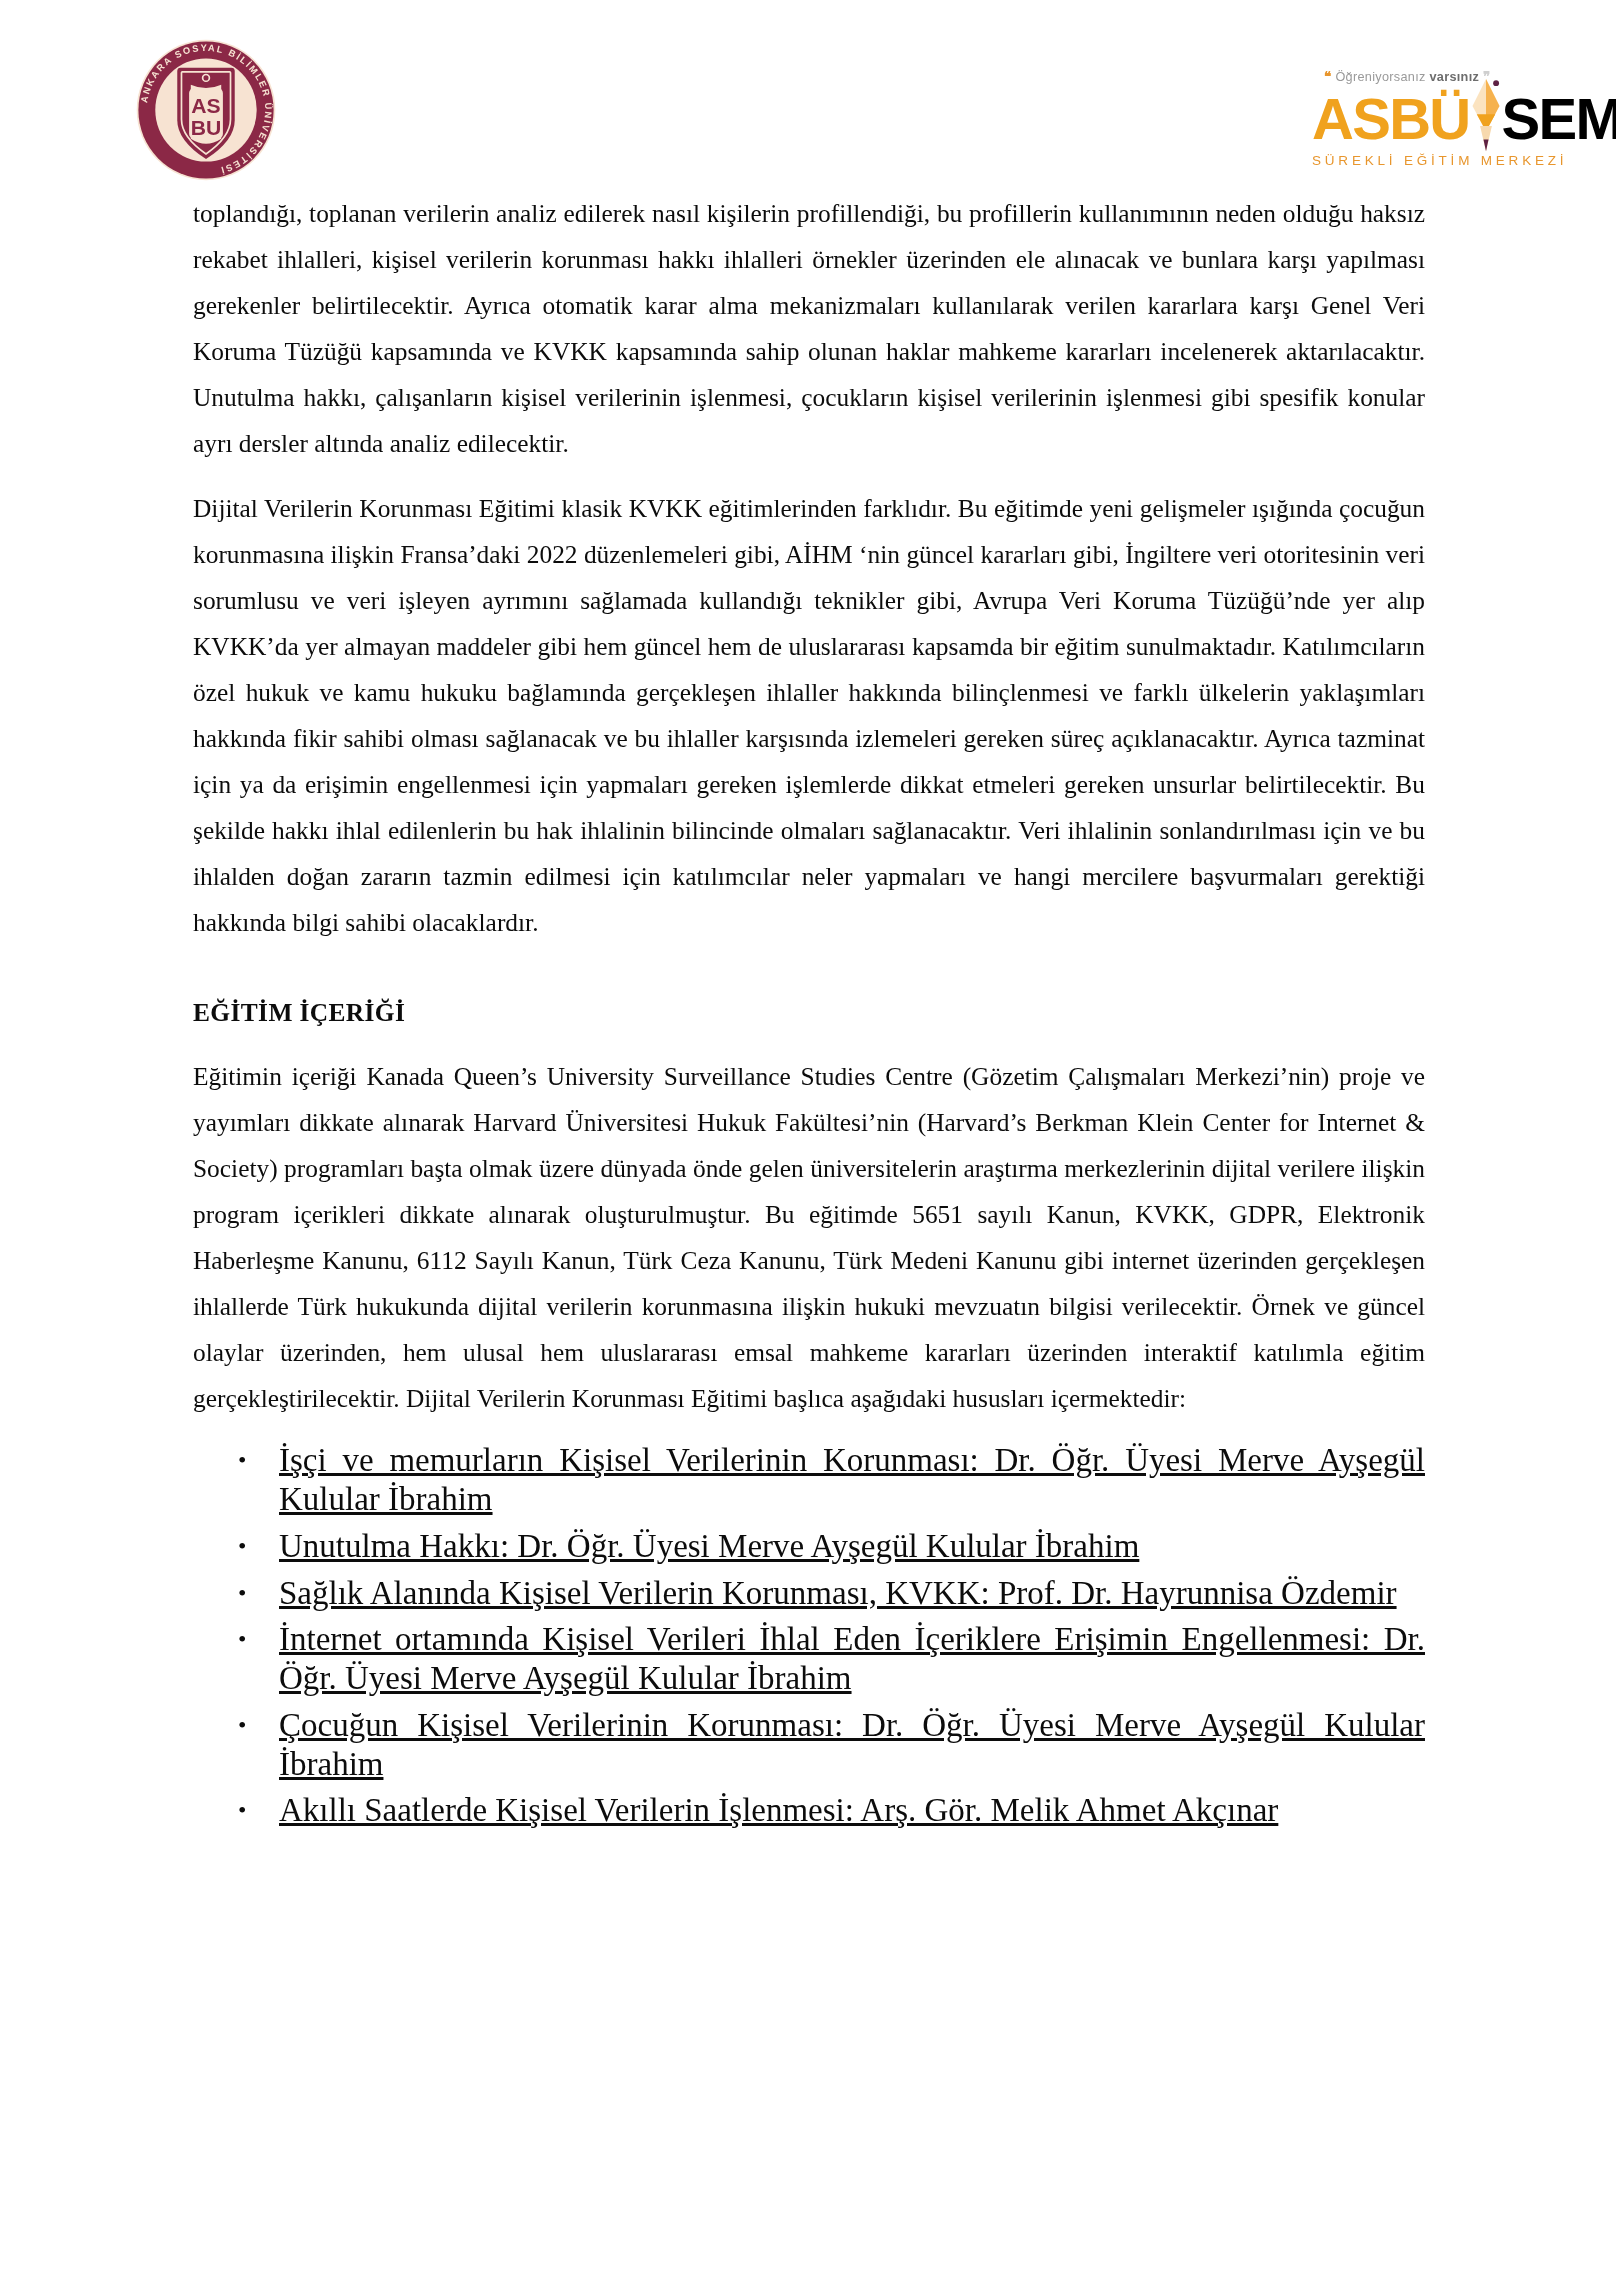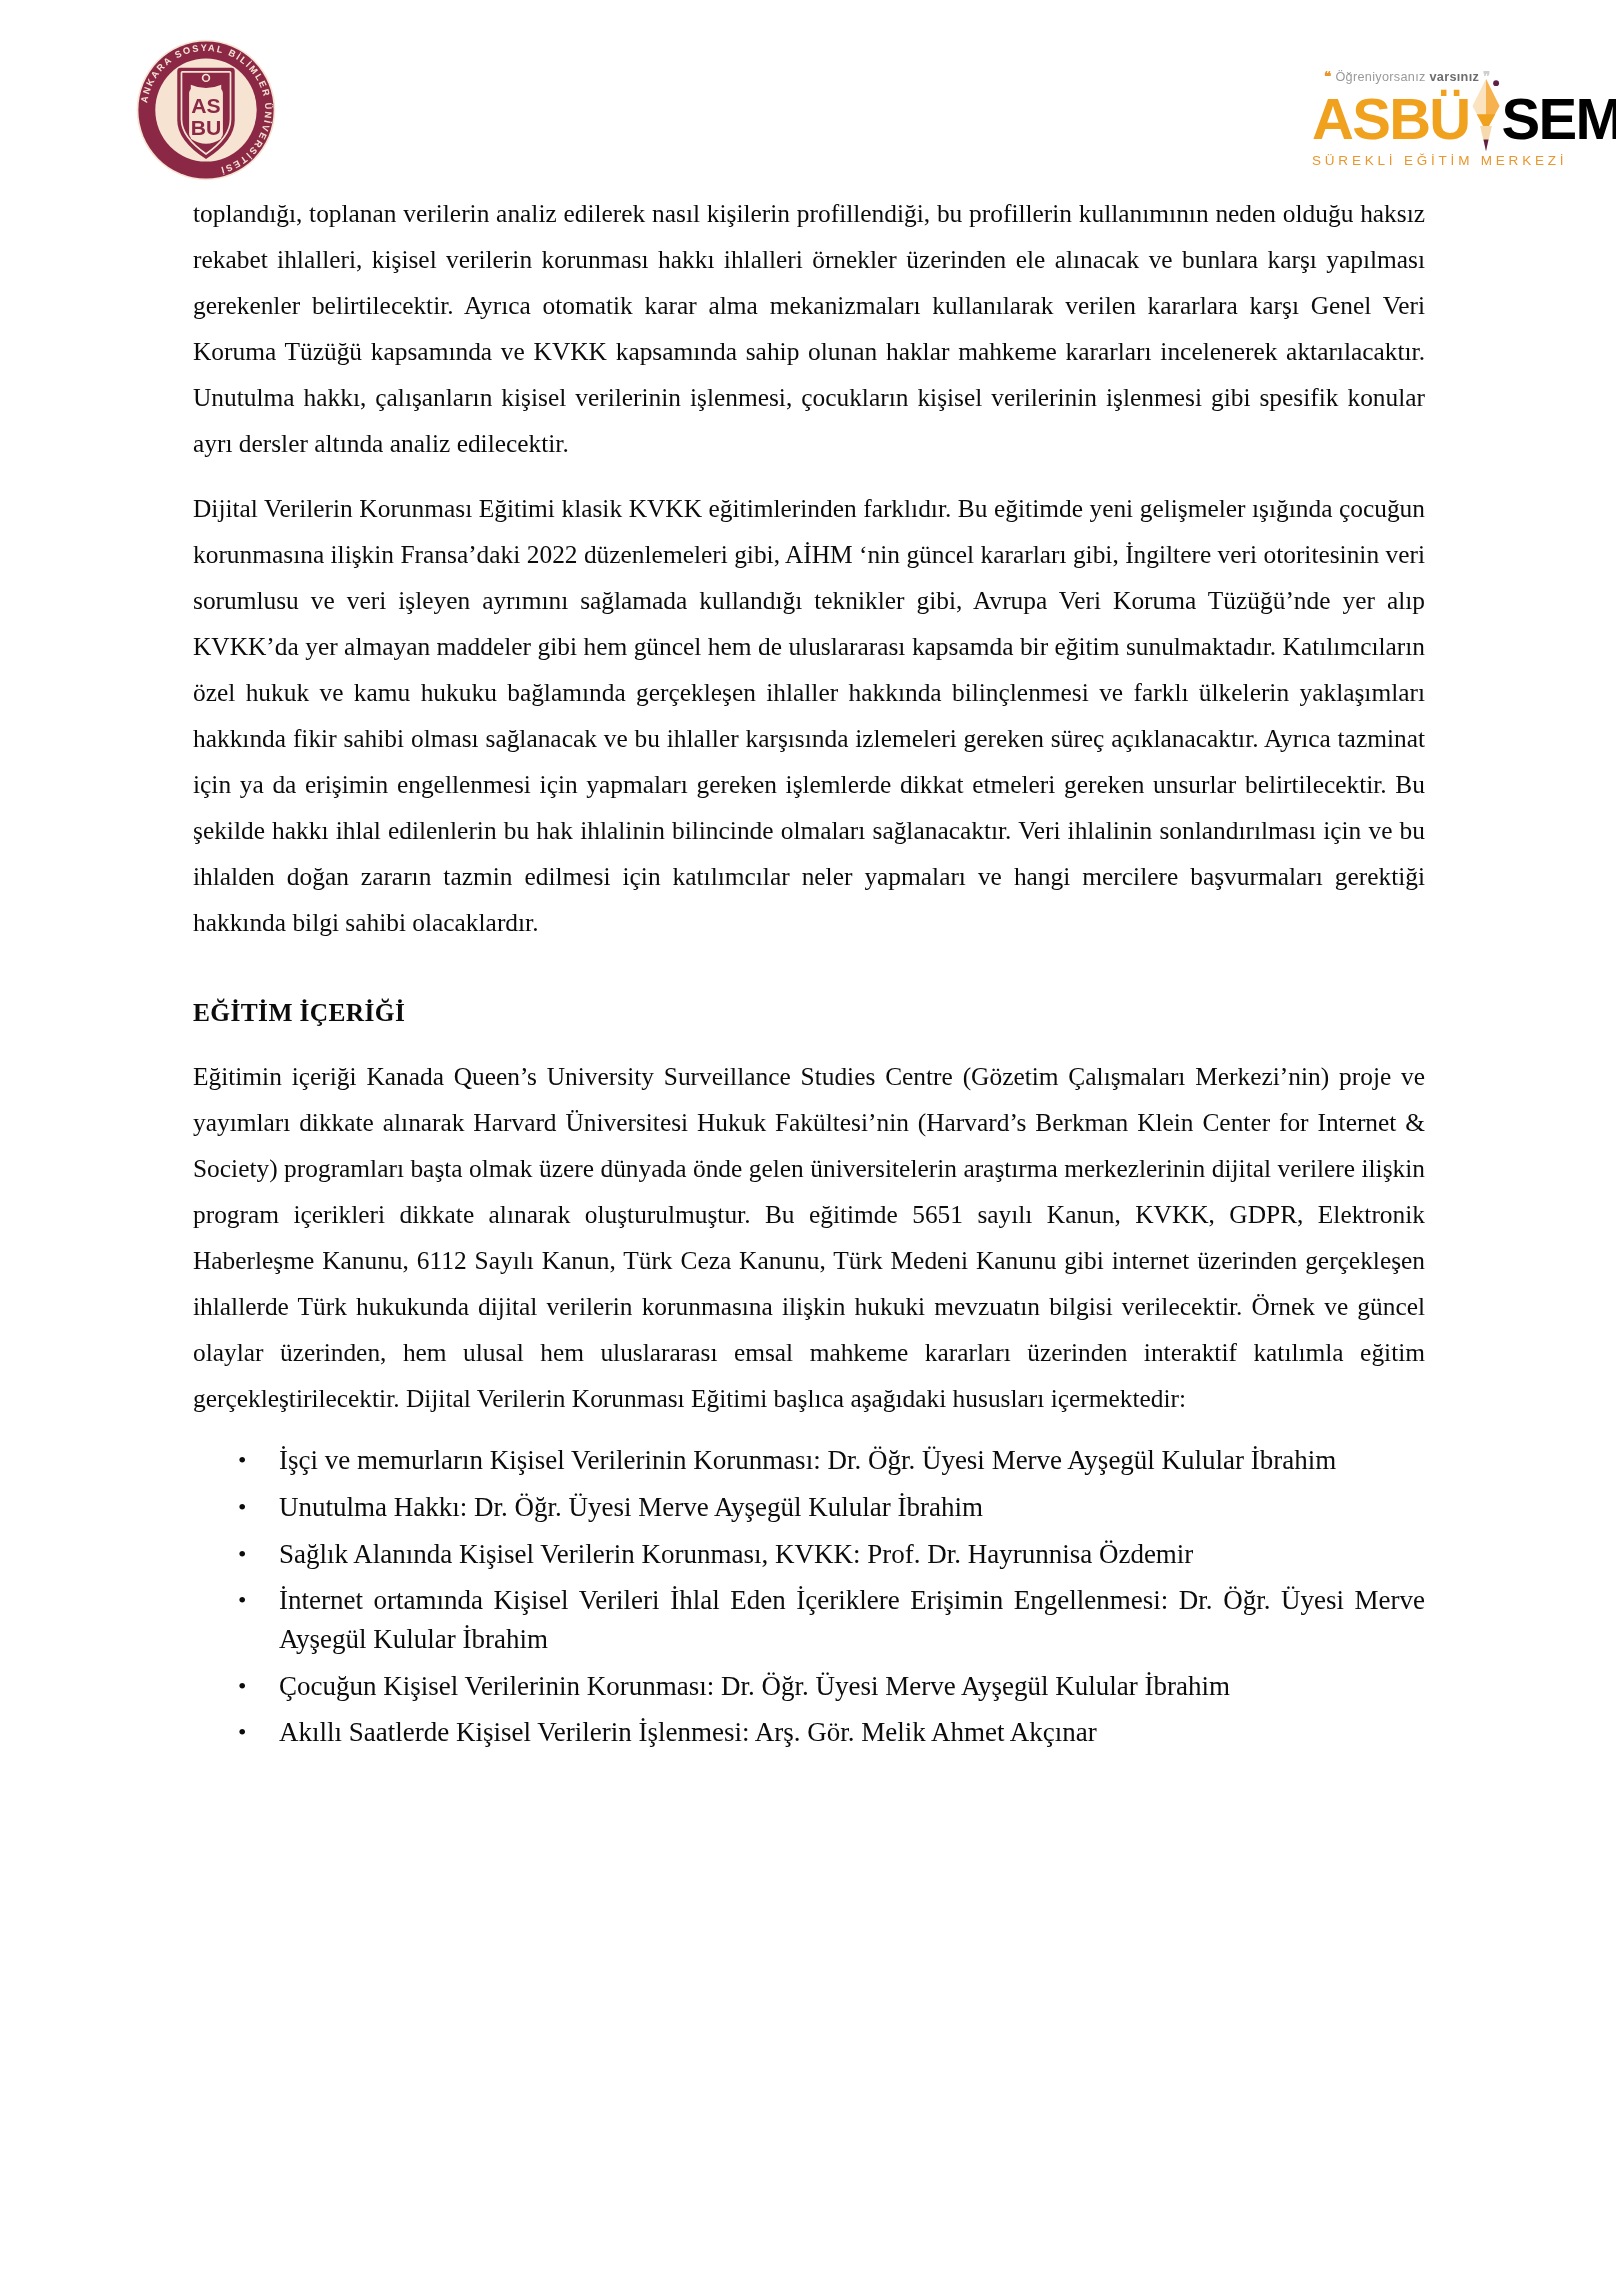--- a/index.html
+++ b/index.html
@@ -54,8 +54,8 @@
   }
   ul.topics li{
     position:relative;
-    font-size:27px;line-height:39px;
-    text-align:justify;margin-bottom:7.6px;
+    font-size:33px;line-height:39px;
+    text-align:justify;margin-bottom:7.6px;text-decoration:underline;
   }
   ul.topics li::before{
     content:"•";

